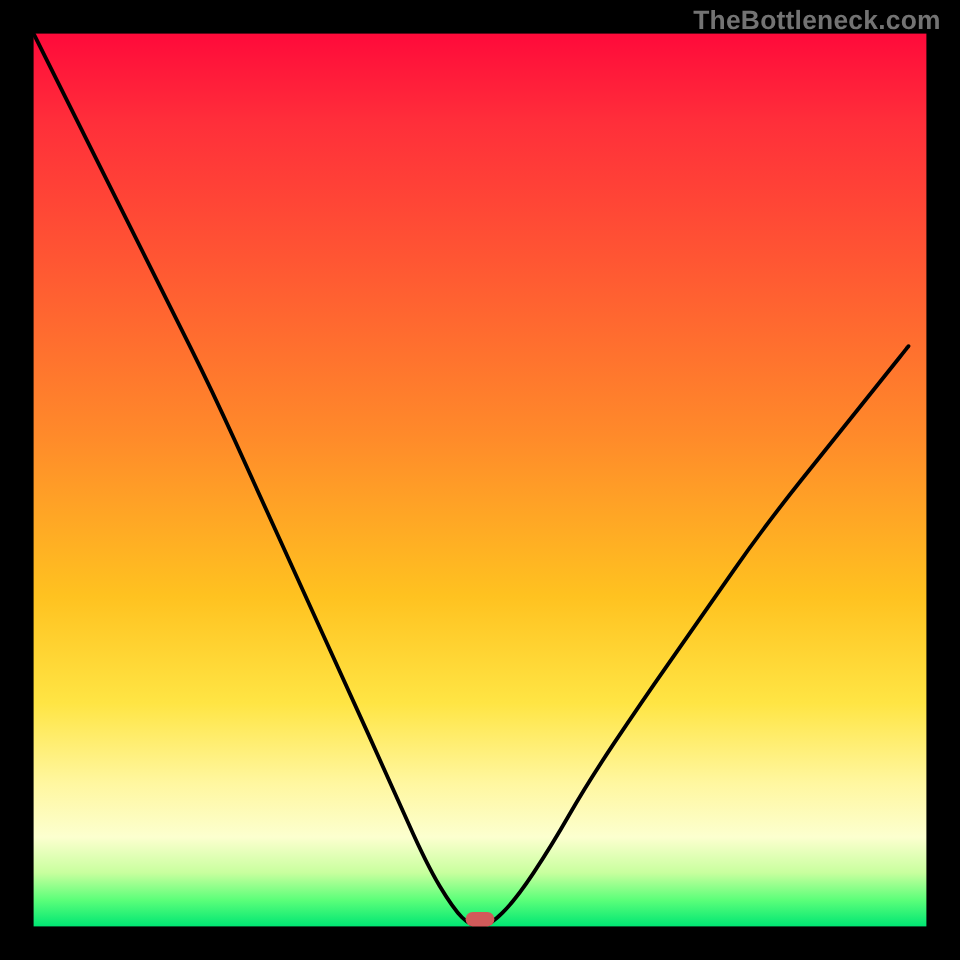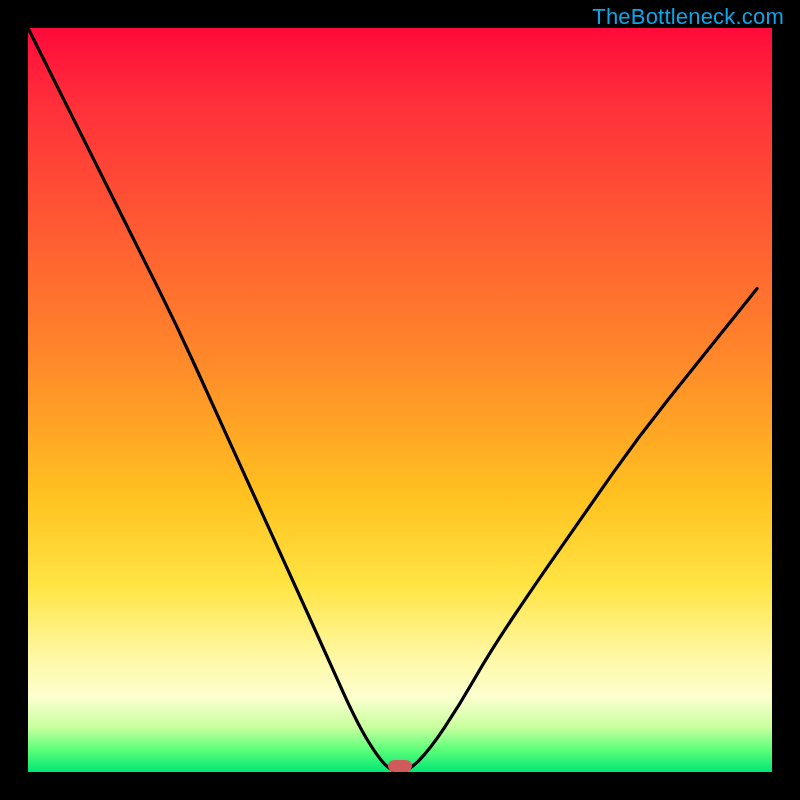--- a/index.html
+++ b/index.html
@@ -43,10 +43,10 @@
     position: absolute;
     top: 4px;
     right: 16px;
-    color: #0ea5e9;
+    color: #737373;
     font-size: 22px;
     letter-spacing: 0.2px;
-    font-weight: 400;
+    font-weight: 700;
     text-align: right;
   }
   svg.curve {

